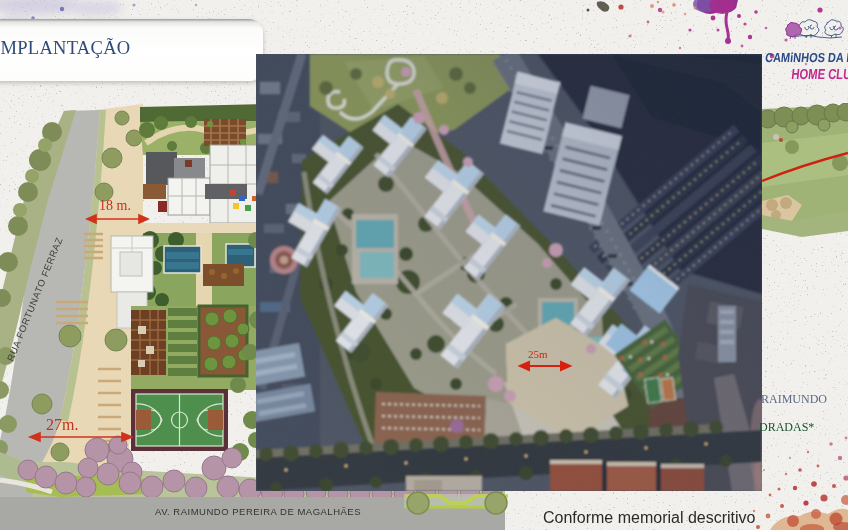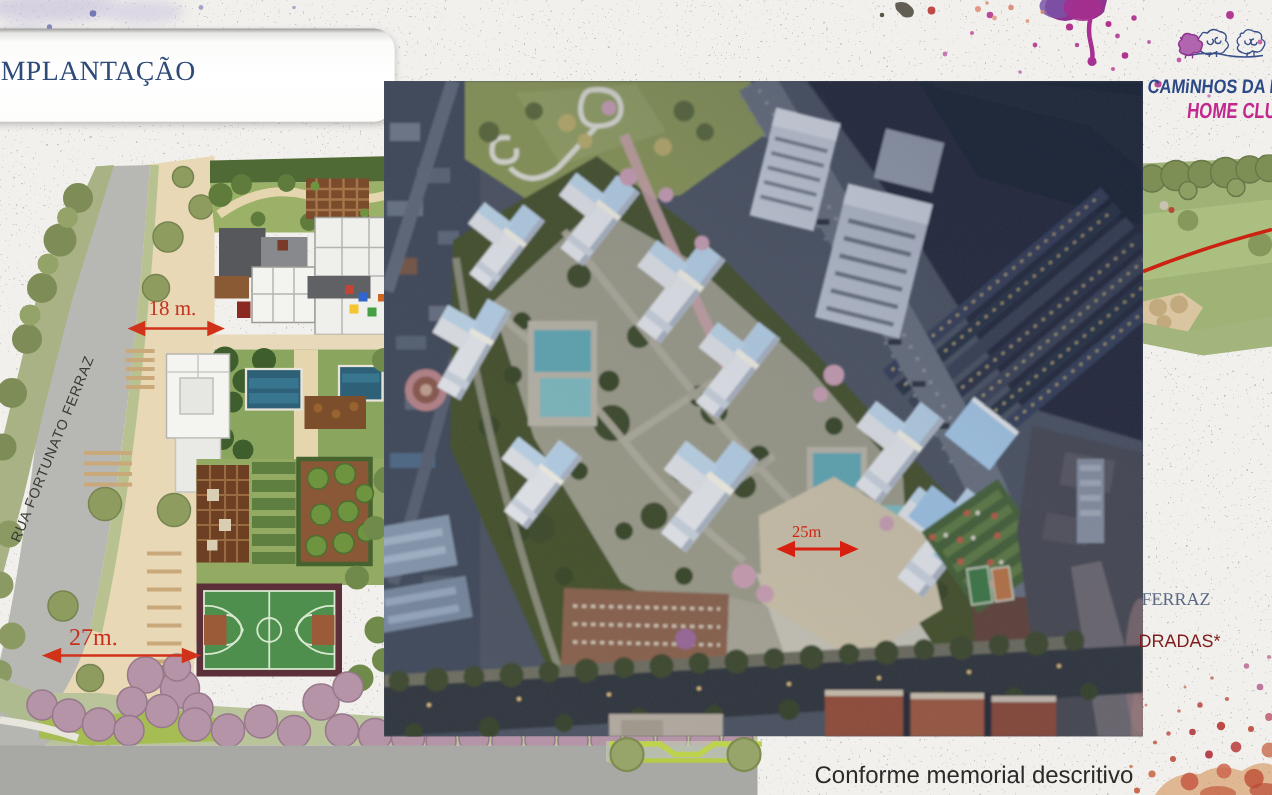--- a/index.html
+++ b/index.html
@@ -832,7 +832,7 @@
 <text x="43" y="67" font-family="Liberation Sans" font-weight="bold" font-size="14.5" fill="#c2298e" transform="skewX(-6)" textLength="68" lengthAdjust="spacingAndGlyphs">HOME CLUB</text>
 </svg>
 
-<div class="abs" style="left:761px;top:392px;font-family:'Liberation Serif',serif;font-size:12px;color:#5a6a85">FERRAZ</div>
+<div class="abs" style="left:761px;top:392px;font-family:'Liberation Serif',serif;font-size:12px;color:#5a6a85">RAIMUNDO</div>
 <div class="abs" style="left:759px;top:420px;font-family:Liberation Sans, sans-serif;font-size:12px;color:#7f1d1d">DRADAS*</div>
 
 <div class="abs" style="left:543px;top:509px;font-size:16px;color:#2a2a28">Conforme memorial descritivo</div>

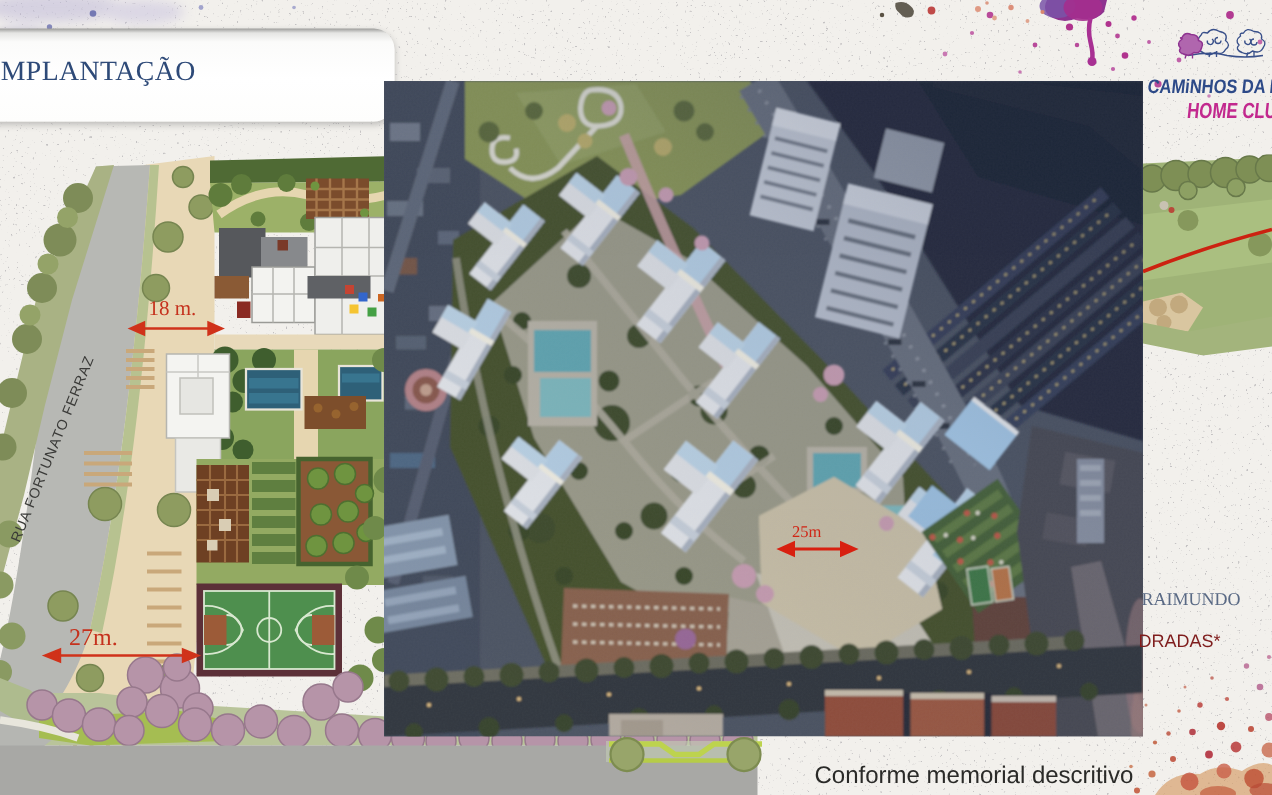--- a/index.html
+++ b/index.html
@@ -833,7 +833,7 @@
 </svg>
 
 <div class="abs" style="left:761px;top:392px;font-family:'Liberation Serif',serif;font-size:12px;color:#5a6a85">RAIMUNDO</div>
-<div class="abs" style="left:759px;top:420px;font-family:Liberation Sans, sans-serif;font-size:12px;color:#7f1d1d">DRADAS*</div>
+<div class="abs" style="left:759px;top:420px;font-family:Liberation Serif, serif;font-size:12px;color:#14532d">DRADAS*</div>
 
 <div class="abs" style="left:543px;top:509px;font-size:16px;color:#2a2a28">Conforme memorial descritivo</div>
 

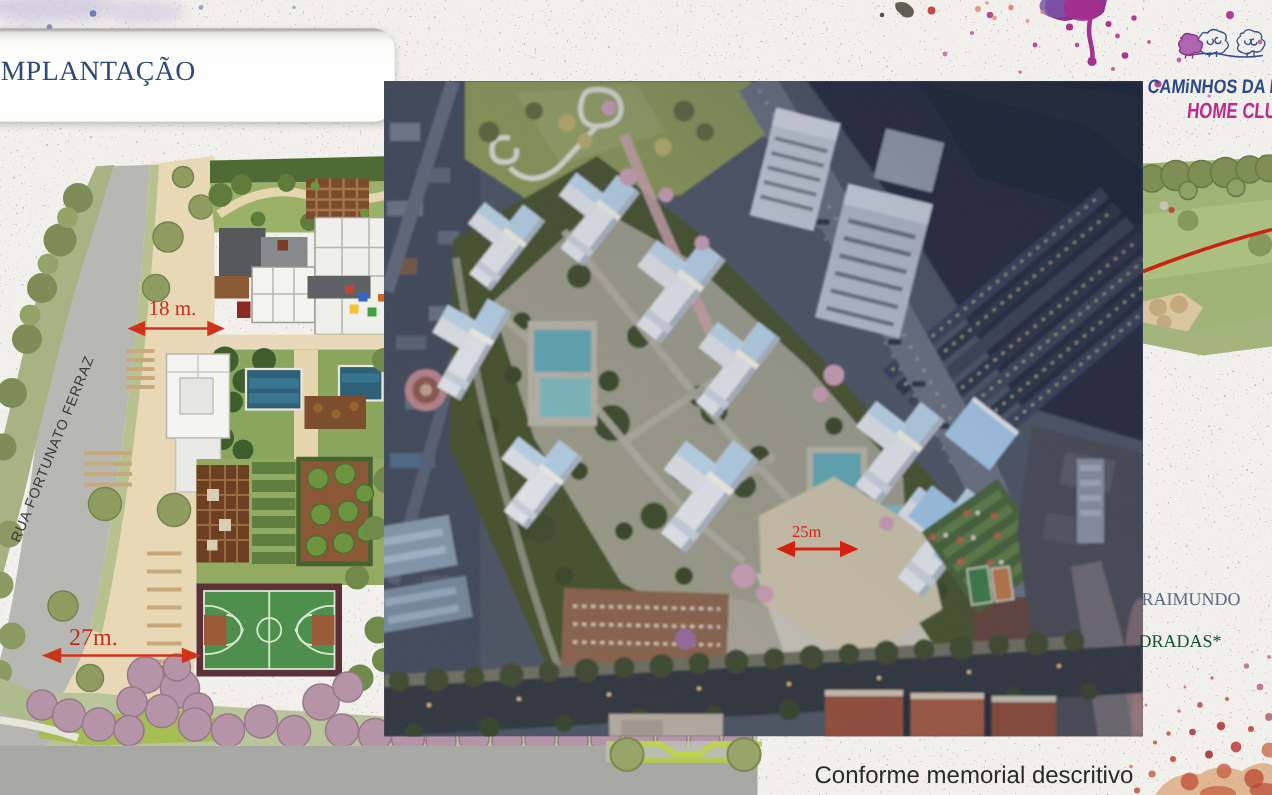--- a/index.html
+++ b/index.html
@@ -835,6 +835,7 @@
 <div class="abs" style="left:761px;top:392px;font-family:'Liberation Serif',serif;font-size:12px;color:#5a6a85">RAIMUNDO</div>
 <div class="abs" style="left:759px;top:420px;font-family:Liberation Serif, serif;font-size:12px;color:#14532d">DRADAS*</div>
 
+<div class="abs" style="left:155px;top:506px;font-size:9.5px;color:#333331;letter-spacing:0.5px">AV. RAIMUNDO PEREIRA DE  MAGALHÃES</div>
 <div class="abs" style="left:543px;top:509px;font-size:16px;color:#2a2a28">Conforme memorial descritivo</div>
 
 </div>

